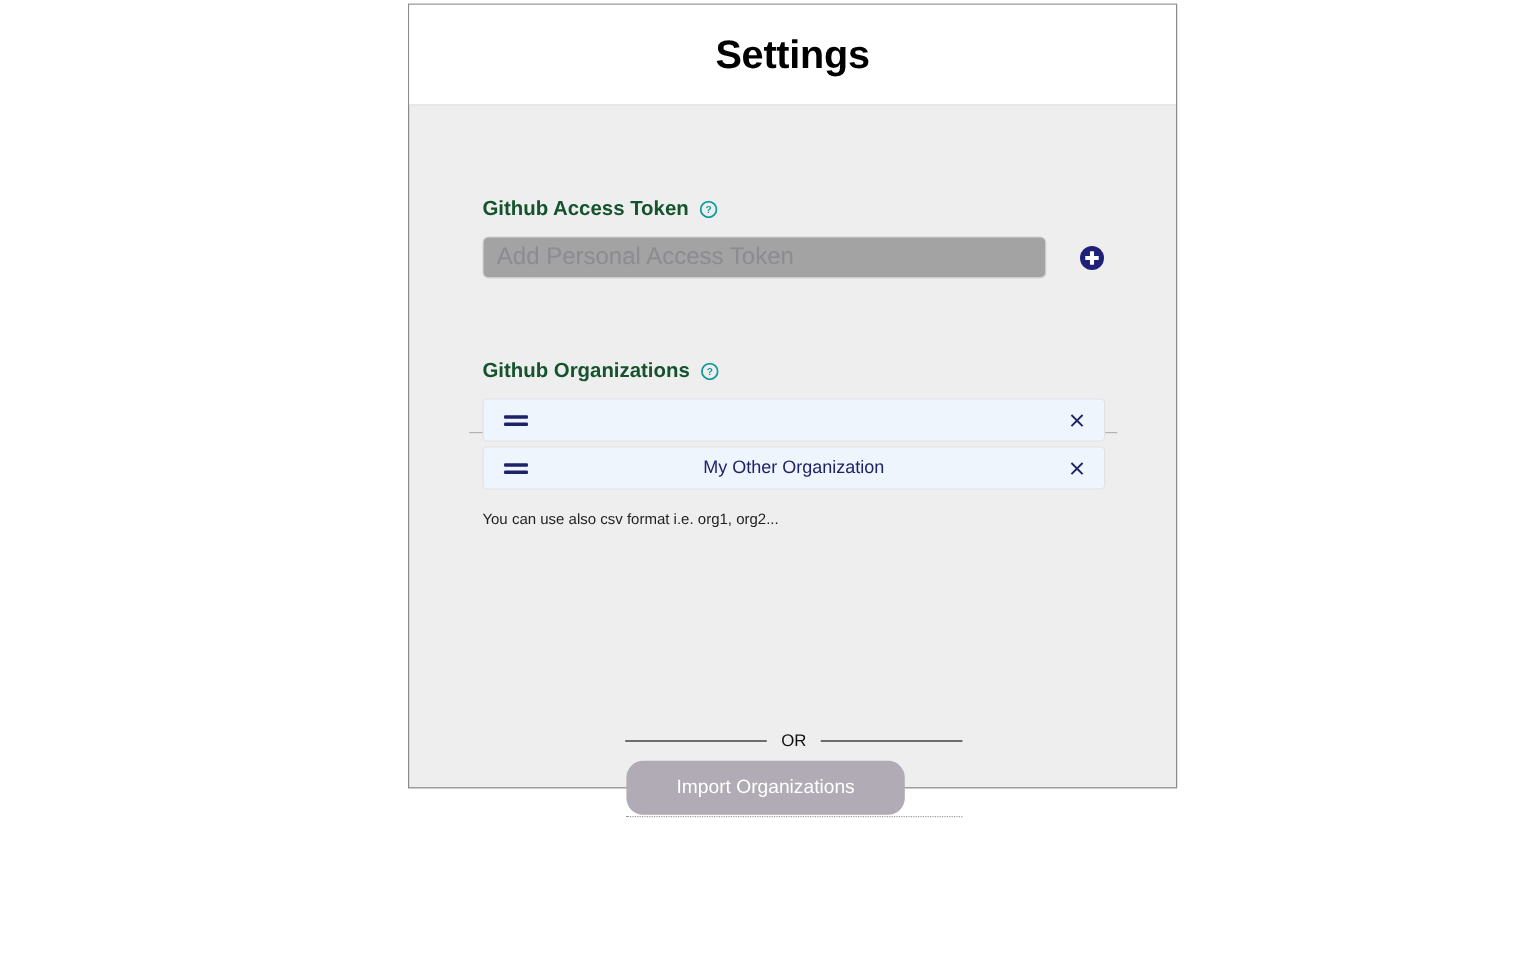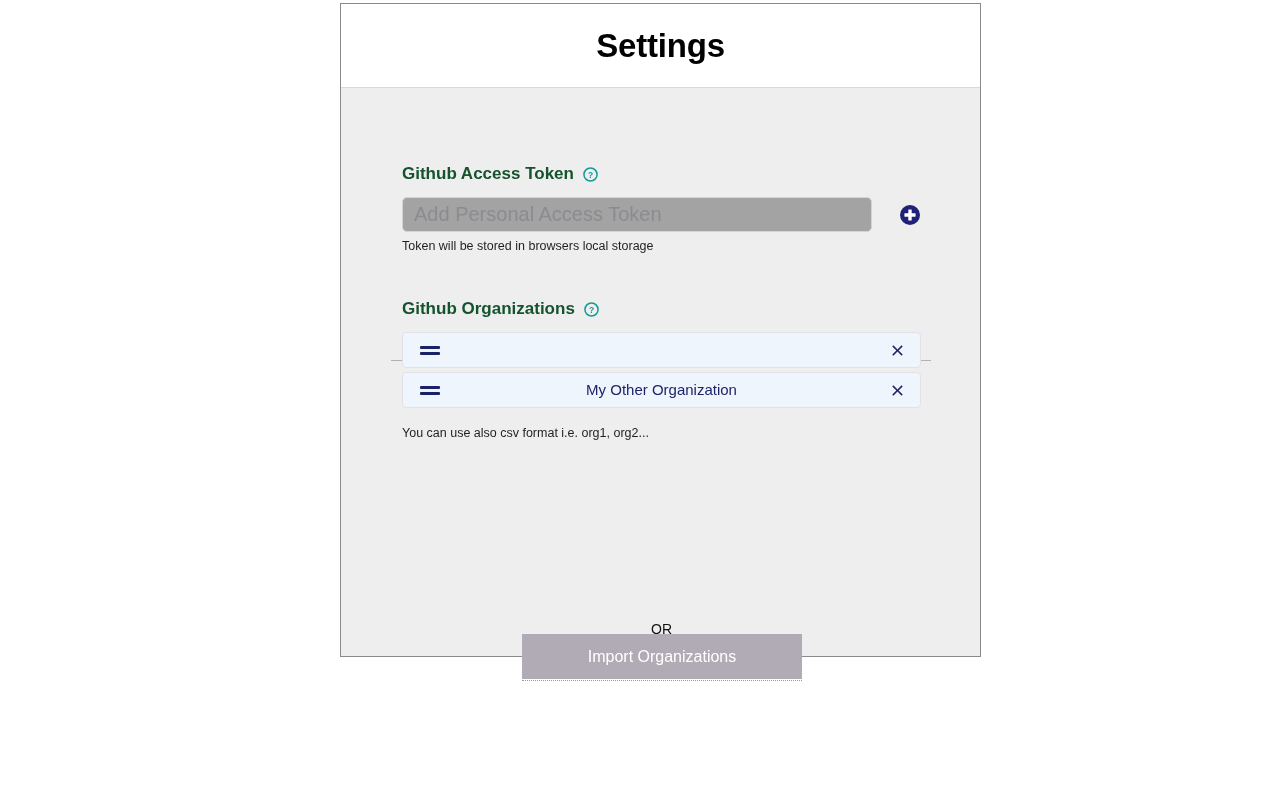--- a/index.html
+++ b/index.html
@@ -288,7 +288,6 @@
           </button>
         </div>
 
-        <div class="helper-text">Token will be stored in browsers local storage</div>
       </div>
 
       <div class="section-divider"></div>

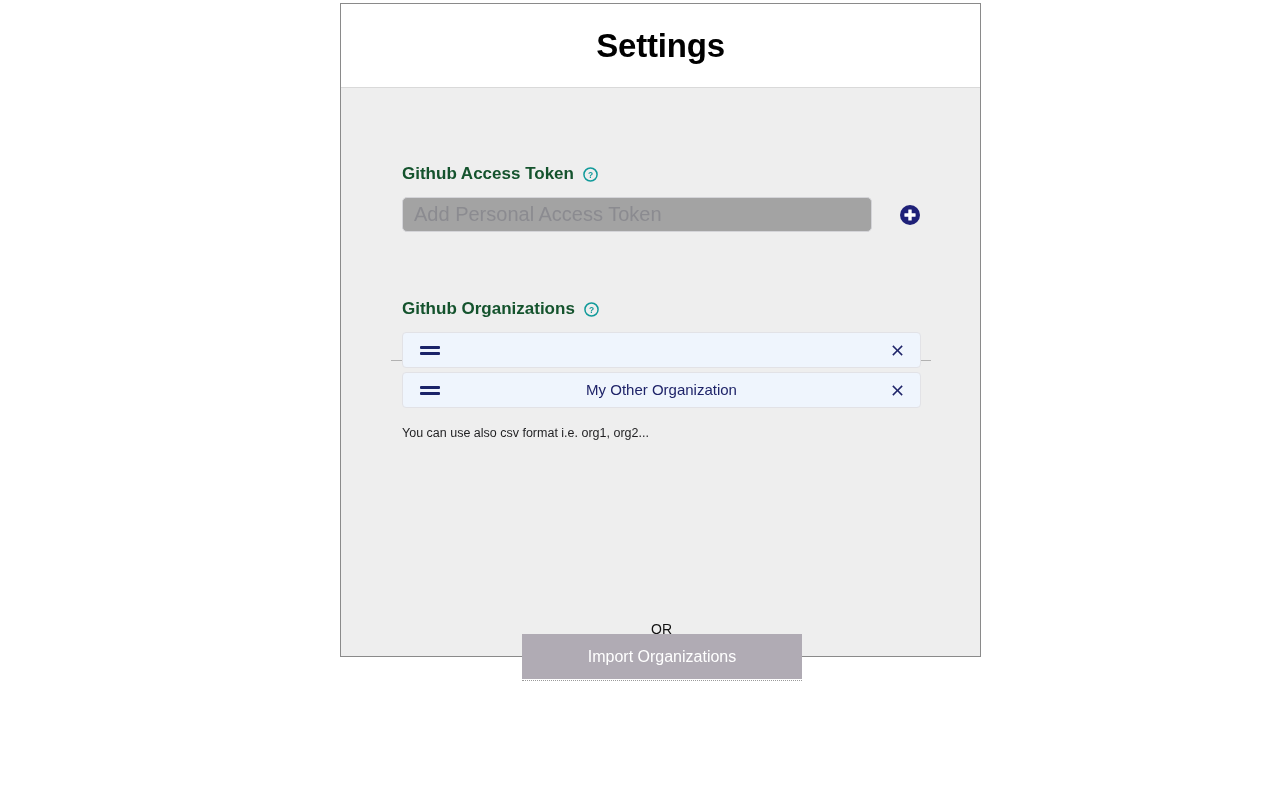--- a/index.html
+++ b/index.html
@@ -213,7 +213,6 @@
     display: flex;
     align-items: center;
     gap: 12px;
-    flex-direction: column;
   }
   .or-line {
     flex: 1;

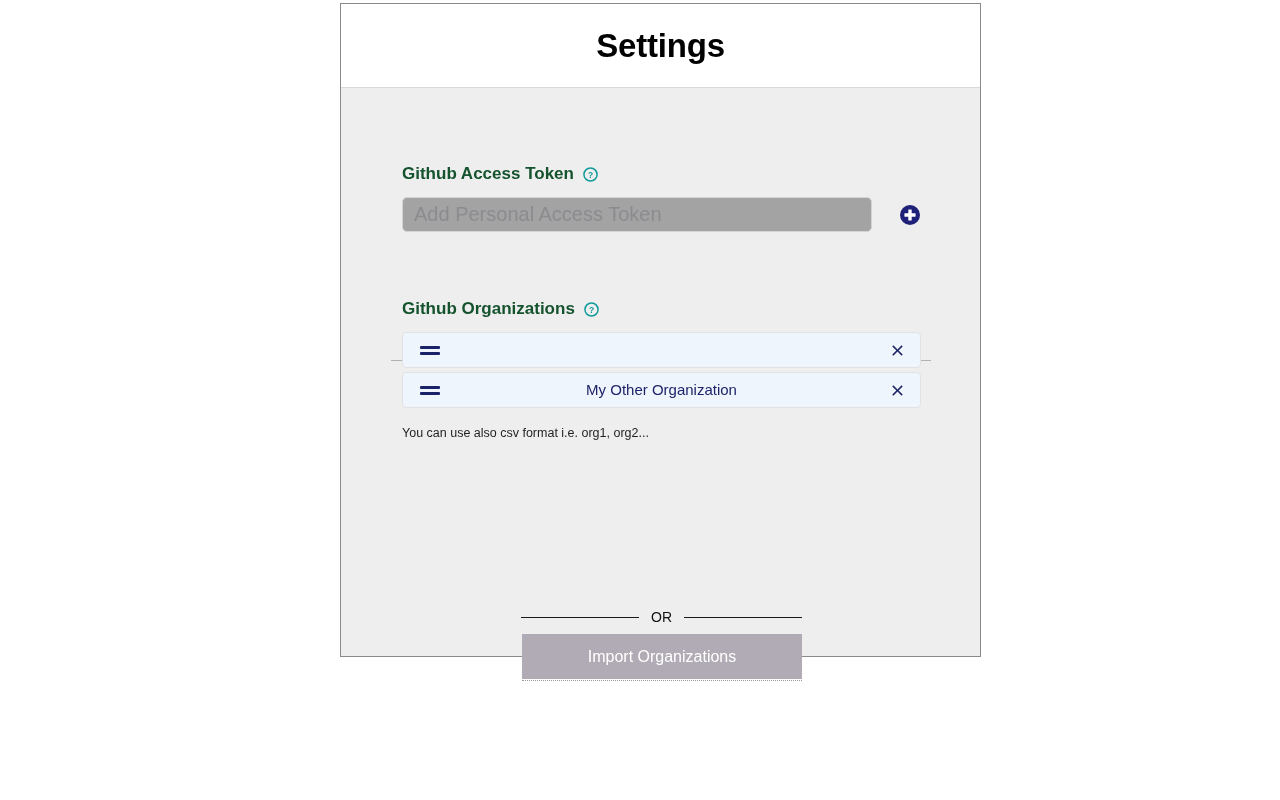--- a/index.html
+++ b/index.html
@@ -230,11 +230,11 @@
     position: absolute;
     left: 181px;
     top: 546px;
-    width: 280px;
+    width: 232px;
     height: 45px;
     background: #b0abb4;
     border: none;
-    border-radius: 0;
+    border-radius: 14px;
     color: #ffffff;
     font-family: "Liberation Sans", sans-serif;
     font-size: 16px;

